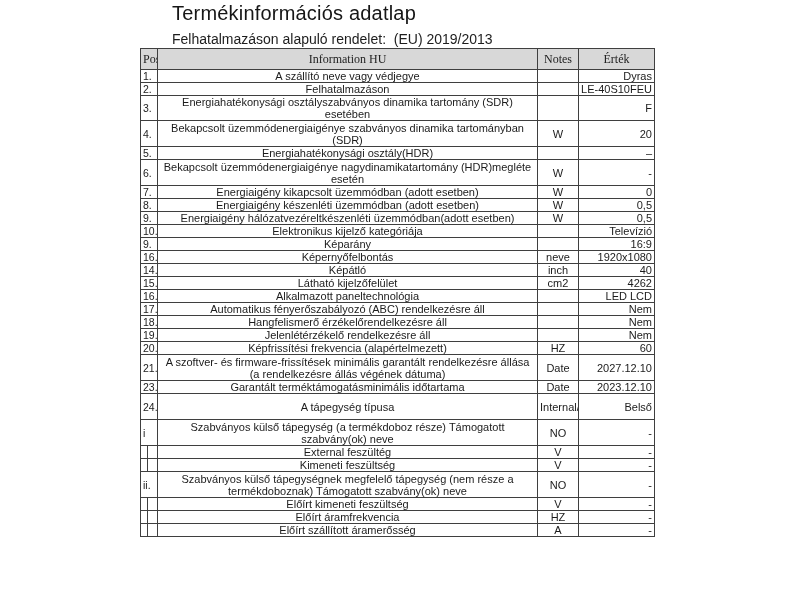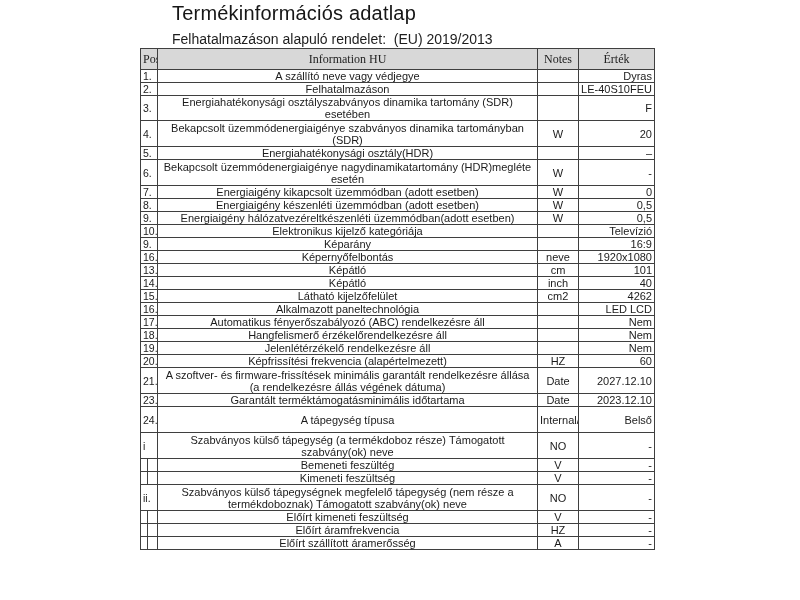--- a/index.html
+++ b/index.html
@@ -139,12 +139,6 @@
           <td class="value">1920x1080</td>
         </tr>
         <tr>
-          <td class="pos">13.</td>
-          <td class="label">Képátló</td>
-          <td class="note">cm</td>
-          <td class="value">101</td>
-        </tr>
-        <tr>
           <td class="pos">14.</td>
           <td class="label">Képátló</td>
           <td class="note">inch</td>

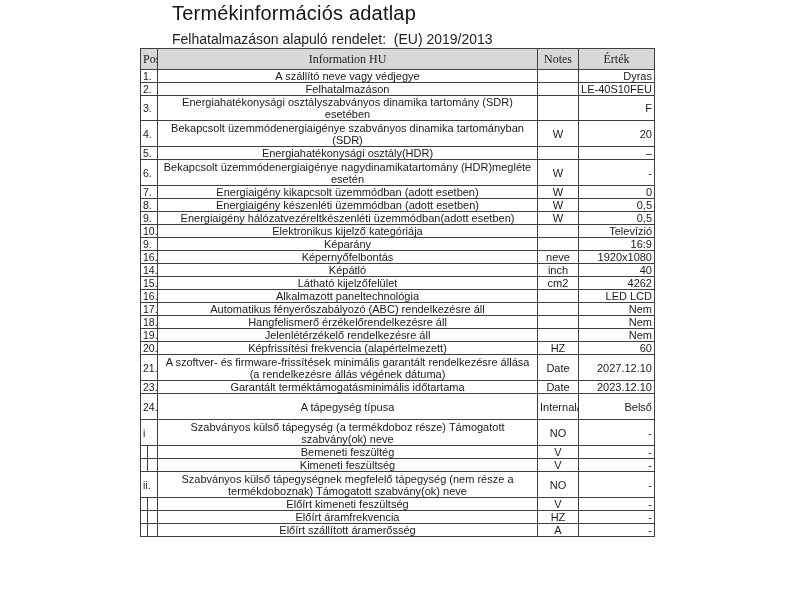--- a/index.html
+++ b/index.html
@@ -206,7 +206,7 @@
         </tr>
         <tr>
           <td class="pos pos-sub"></td>
-          <td class="label">Bemeneti feszültég</td>
+          <td class="label">External feszültég</td>
           <td class="note">V</td>
           <td class="value">-</td>
         </tr>

